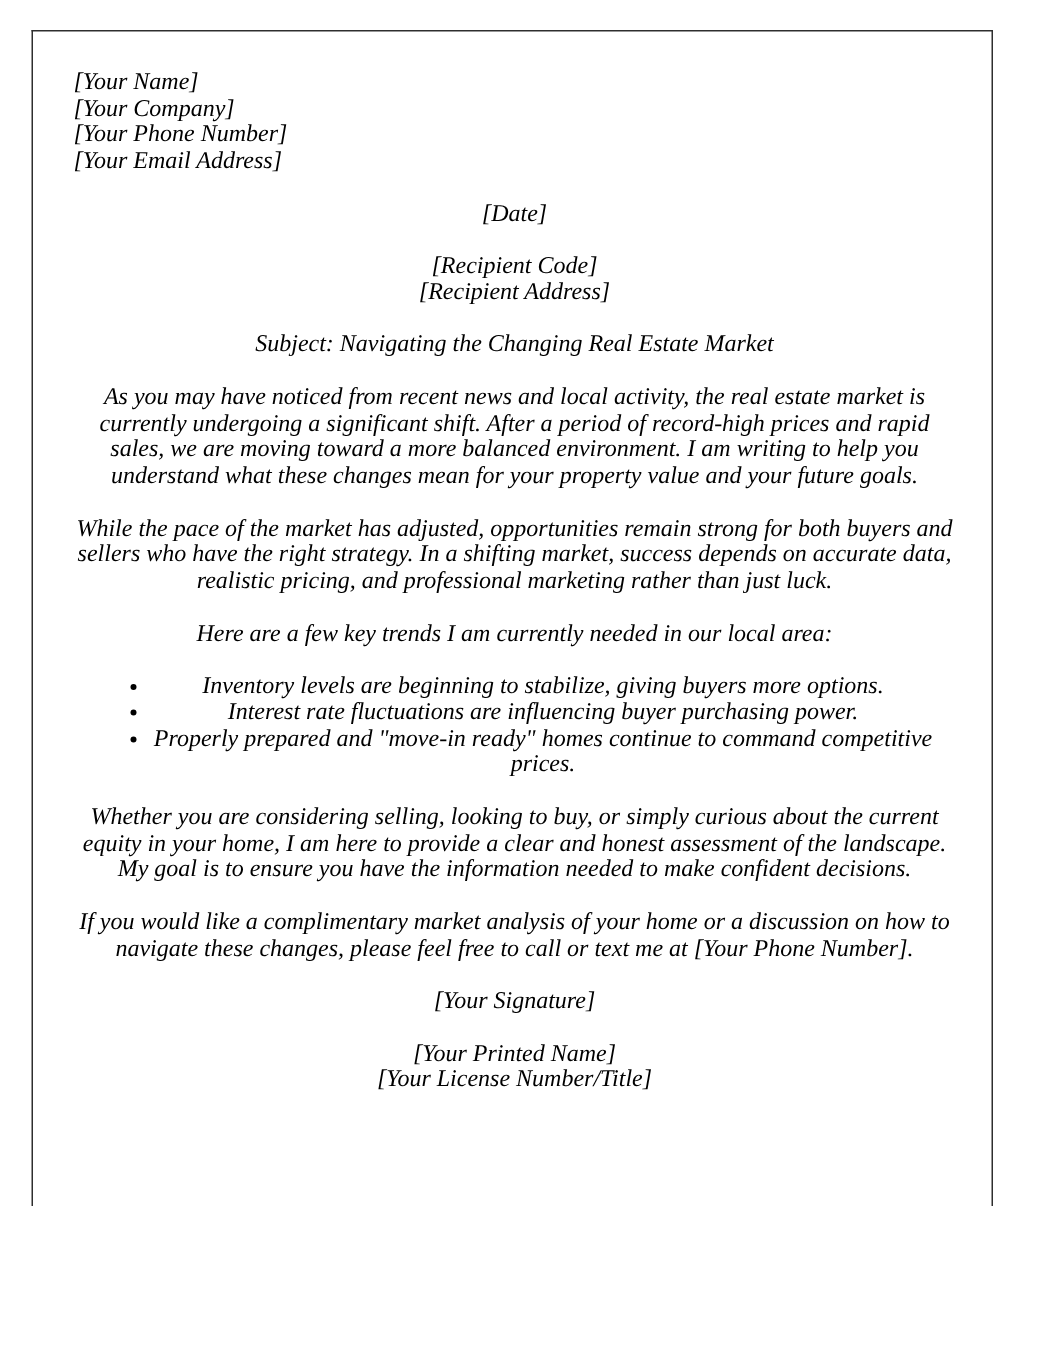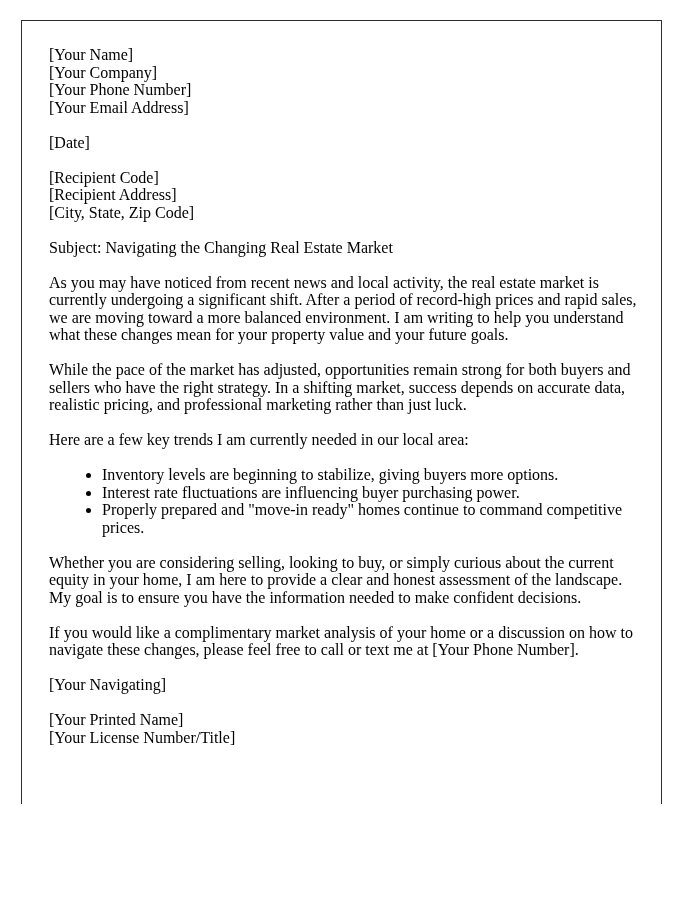--- a/index.html
+++ b/index.html
@@ -31,6 +31,7 @@
     font-size: 16px;
     line-height: 17.5px;
     color: #000000;
+    font-style: italic;
   }
   .block { margin: 0; }
   .block + .block { margin-top: 17.5px; }

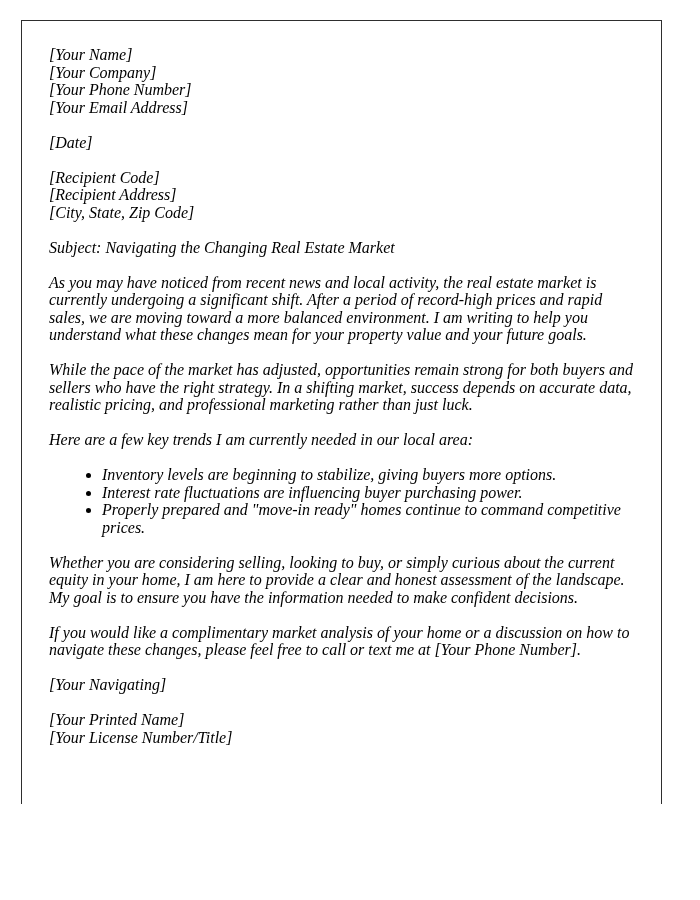--- a/index.html
+++ b/index.html
@@ -34,7 +34,7 @@
     font-style: italic;
   }
   .block { margin: 0; }
-  .block + .block { margin-top: 17.5px; }
+  .block + .block { margin-top: 17.5px; text-align: center; }
   .line { white-space: nowrap; }
   .para { margin: 0; }
   ul.block {

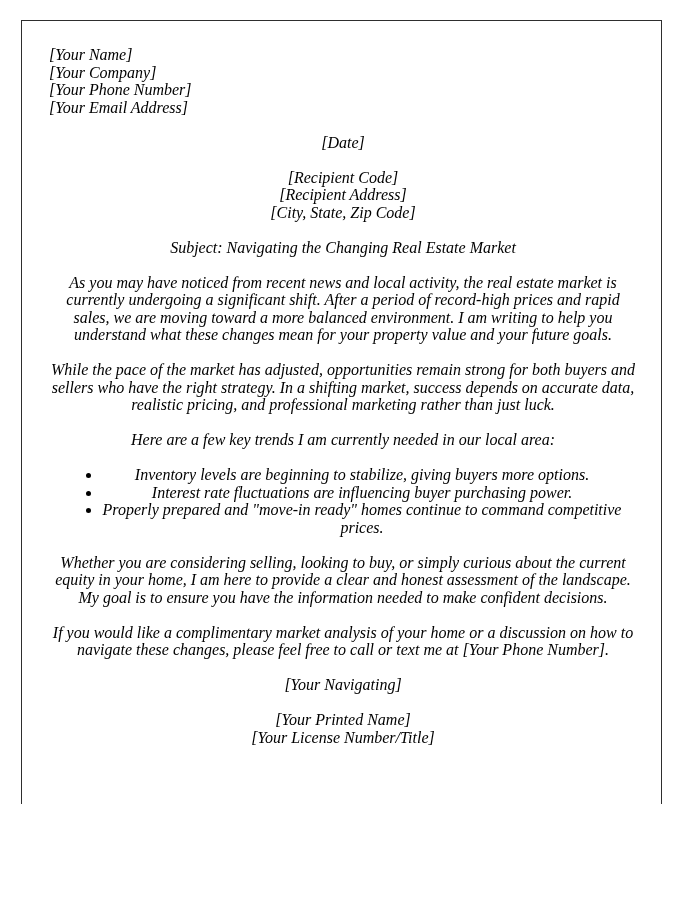--- a/index.html
+++ b/index.html
@@ -61,7 +61,6 @@
       <div class="block">
         <div class="line">[Recipient Code]</div>
         <div class="line">[Recipient Address]</div>
-        <div class="line">[City, State, Zip Code]</div>
       </div>
       <div class="block">
         <div class="line">Subject: Navigating the Changing Real Estate Market</div>

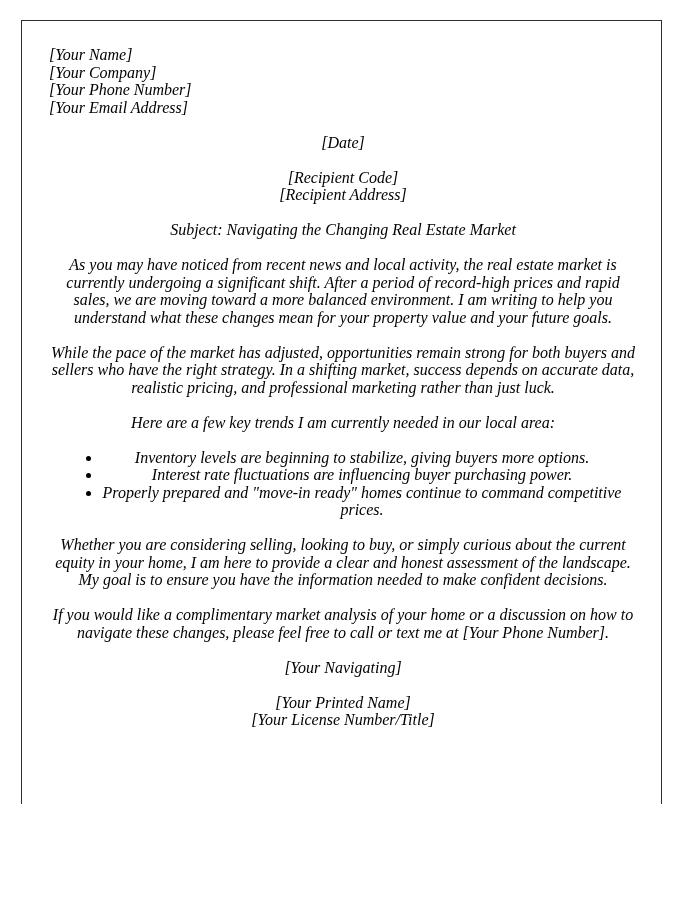--- a/index.html
+++ b/index.html
@@ -76,7 +76,7 @@
       <div class="para block">Whether you are considering selling, looking to buy, or simply curious about the current equity in your home, I am here to provide a clear and honest assessment of the landscape. My goal is to ensure you have the information needed to make confident decisions.</div>
       <div class="para block">If you would like a complimentary market analysis of your home or a discussion on how to navigate these changes, please feel free to call or text me at [Your Phone Number].</div>
       <div class="block">
-        <div class="line">[Your Navigating]</div>
+        <div class="line">[Your Signature]</div>
       </div>
       <div class="block">
         <div class="line">[Your Printed Name]</div>

